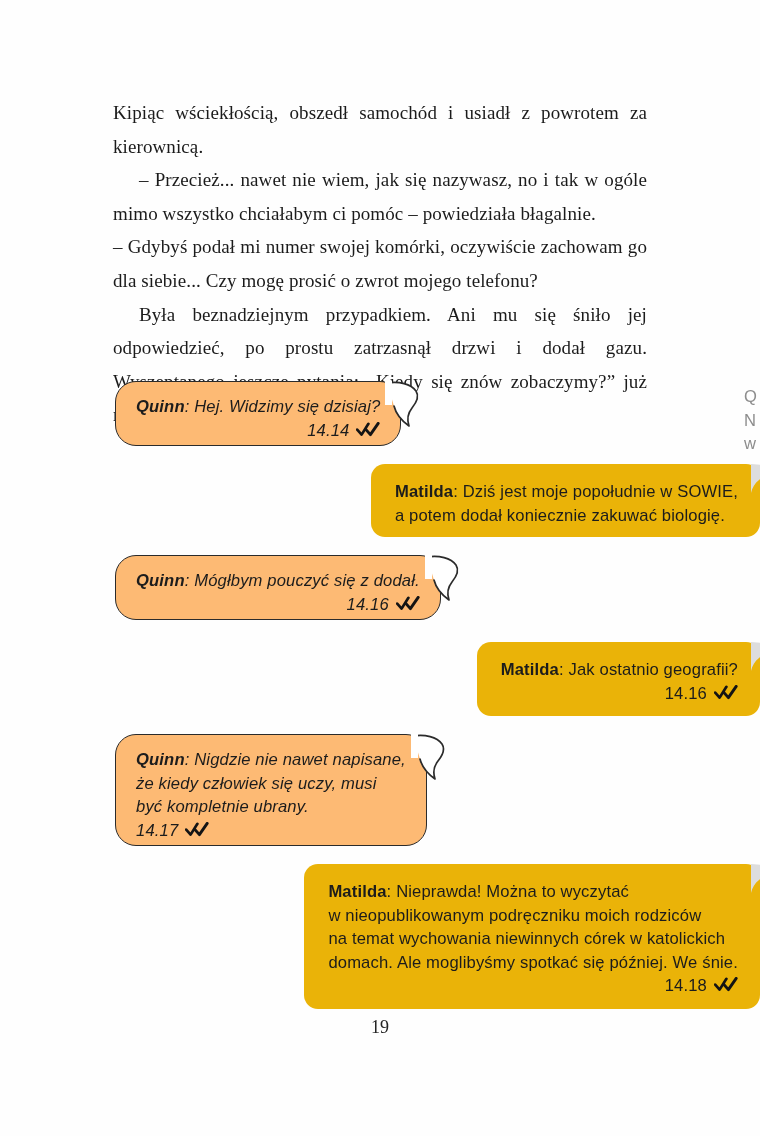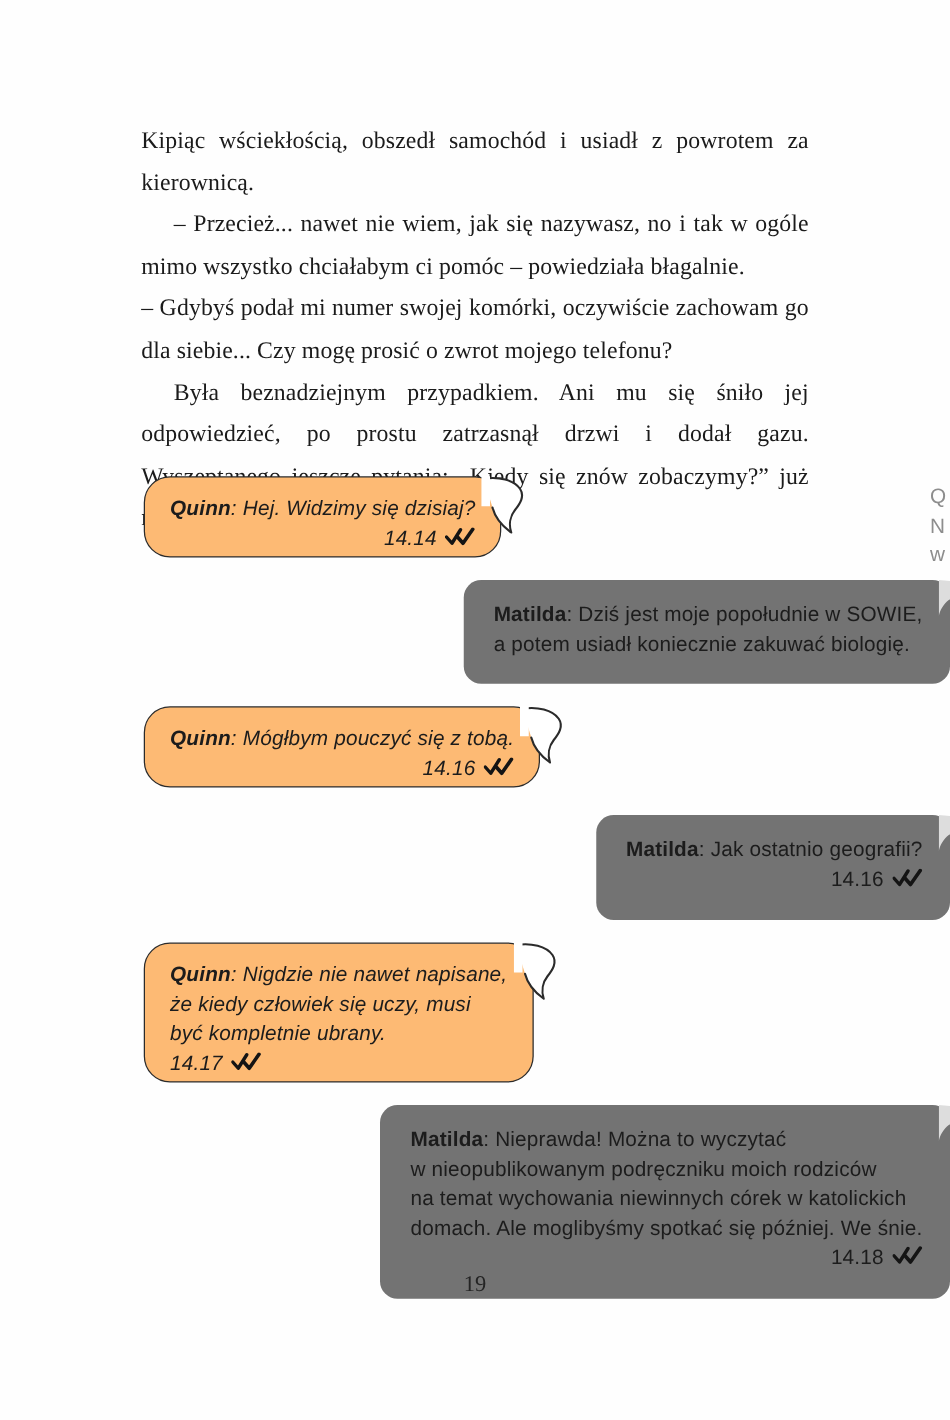--- a/index.html
+++ b/index.html
@@ -81,10 +81,10 @@
   }
   
   .bubble.solid {
-    background: #737373;
+    background: #eab308;
     border: none;
     border-radius: 14px;
-    padding: 16px 22px 20px 24px;
+    padding: 16px 22px 10px 24px;
   }
 
   .bubble .tail {

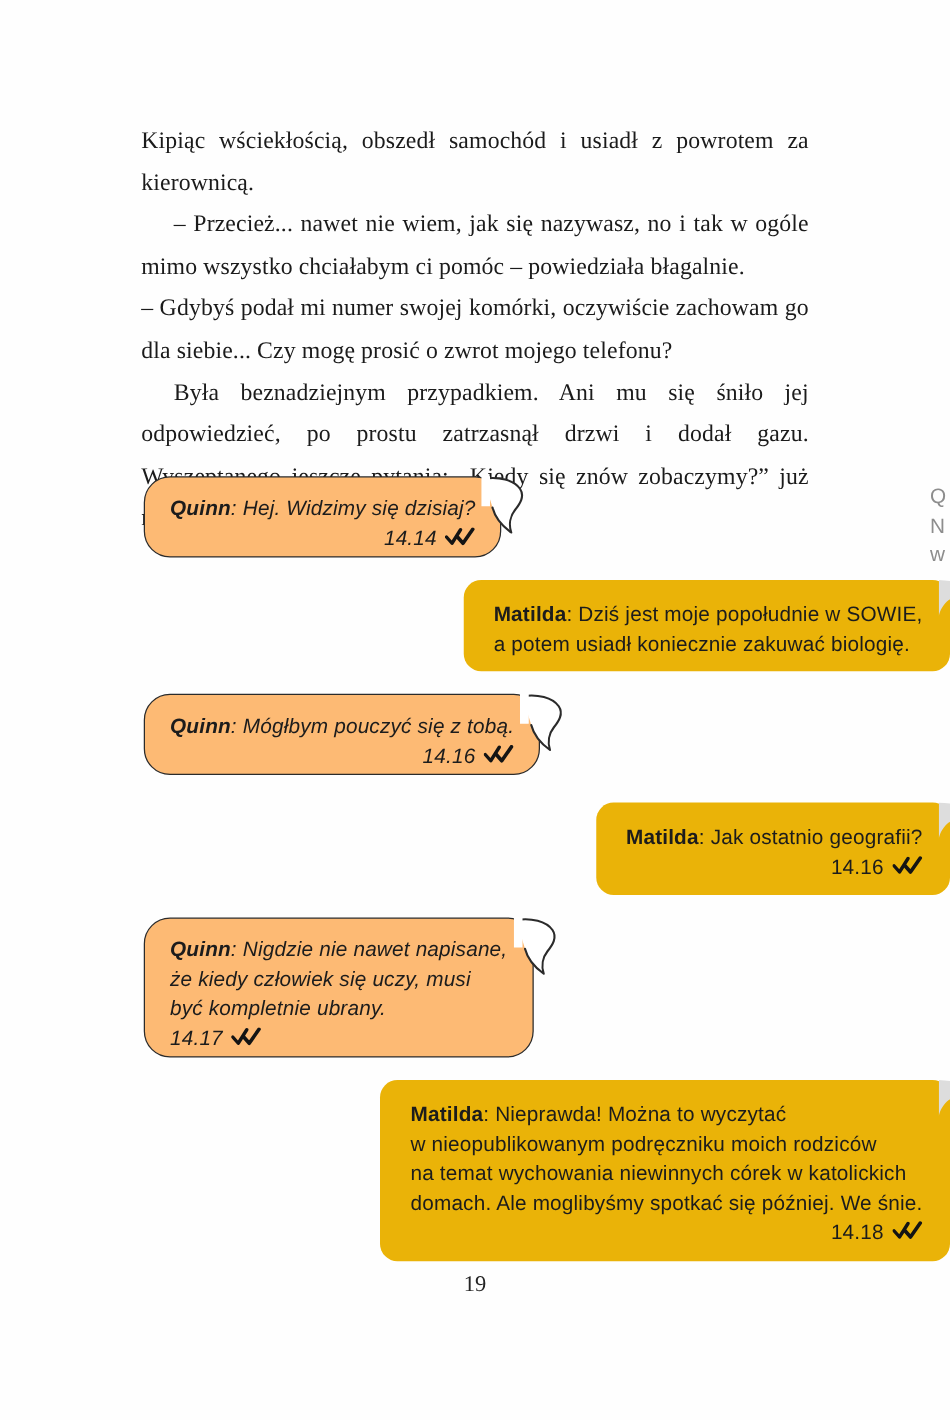--- a/index.html
+++ b/index.html
@@ -175,7 +175,7 @@
       <div class="row right" style="margin-top: 18px; padding-right: 112px;">
         <div class="bubble solid">
           <div class="msg-line"><span class="sender">Matilda</span><span>:</span> <span>Dziś jest moje popołudnie w SOWIE,</span></div>
-          <div class="msg-line"><span>a potem usiadł koniecznie zakuwać biologię.</span></div>
+          <div class="msg-line"><span>a potem dodał koniecznie zakuwać biologię.</span></div>
           <span class="tail"><svg width="26" height="34" viewBox="0 0 26 34" aria-hidden="true">
               <path d="M0 0 L24 2 C20 7 14 12 8 16 C4 19 1 24 0 29 Z" fill="#dddddd"></path>
             </svg></span>

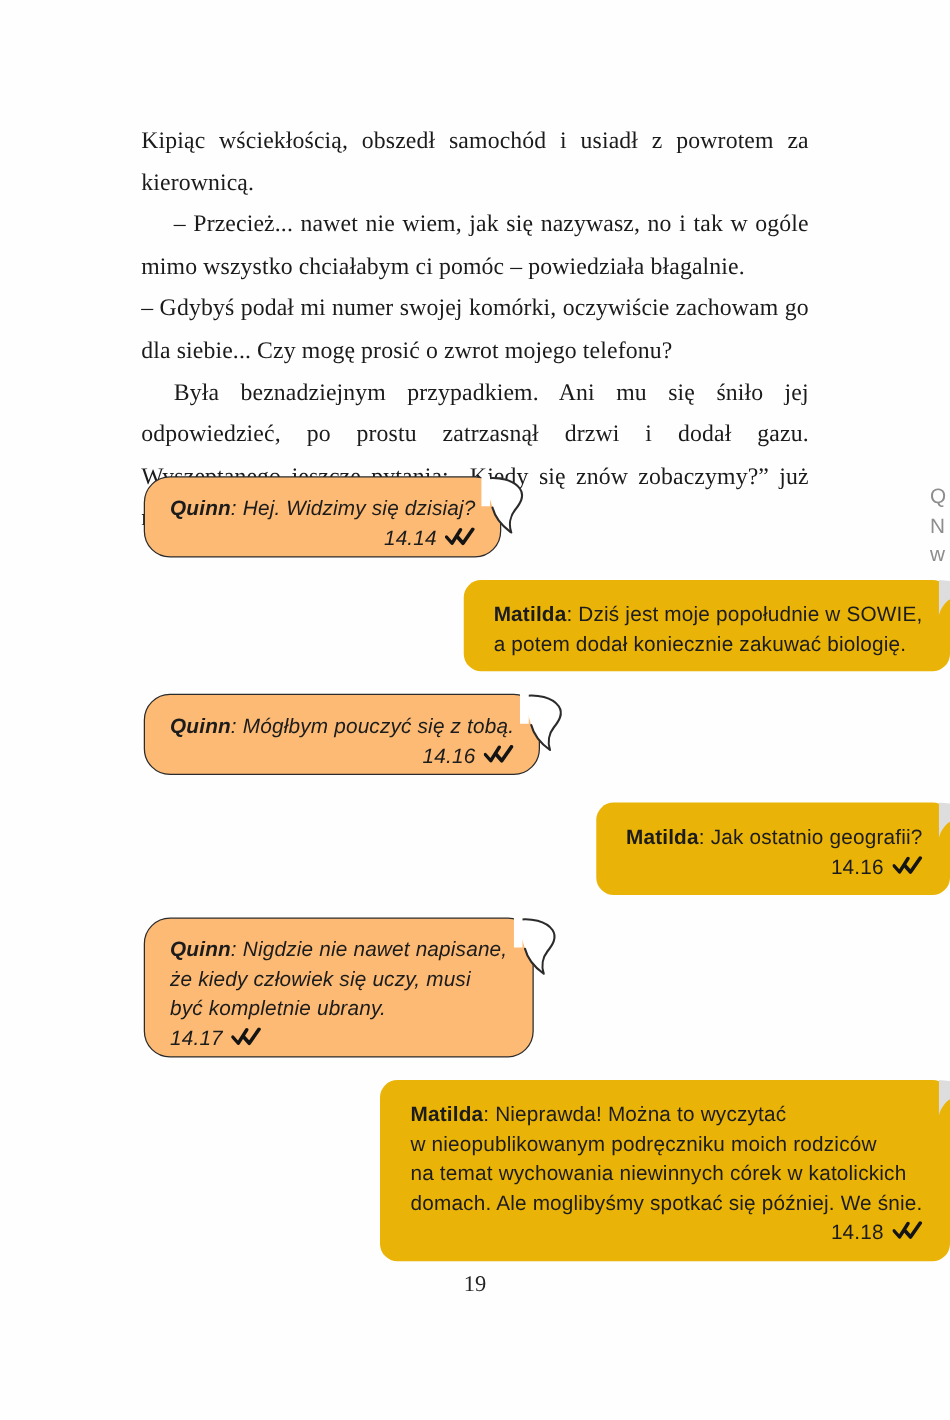--- a/index.html
+++ b/index.html
@@ -183,7 +183,7 @@
       </div>
       <div class="row left" style="margin-top: 18px; padding-left: 115px;">
         <div class="bubble outline">
-          <div class="msg-line"><span class="sender">Quinn</span><span>:</span> <span>Mógłbym pouczyć się z tobą.</span></div>
+          <div class="msg-line"><span class="sender">Quinn</span><span>:</span> <span>Mógłbym pouczyć się z dodał.</span></div>
           <span class="meta right"><span>14.16</span><span class="ticks"><svg width="24" height="15" viewBox="0 0 24 15" aria-hidden="true">
                 <path d="M1.2 7.6 L5.6 12.6 L12.4 1.8" fill="none" stroke="#141414" stroke-width="2.7" stroke-linecap="round" stroke-linejoin="round"></path>
                 <path d="M10.0 7.6 L14.4 12.6 L22.2 1.4" fill="none" stroke="#141414" stroke-width="2.9" stroke-linecap="round" stroke-linejoin="round"></path>

